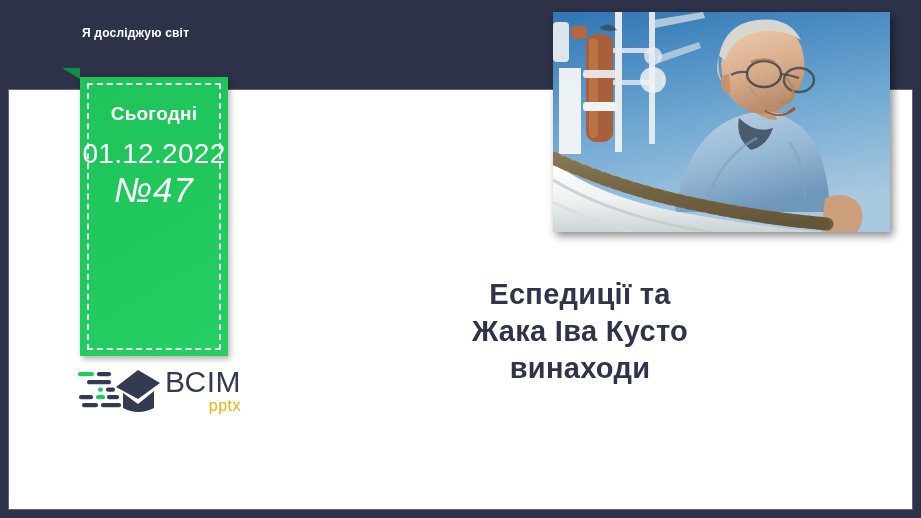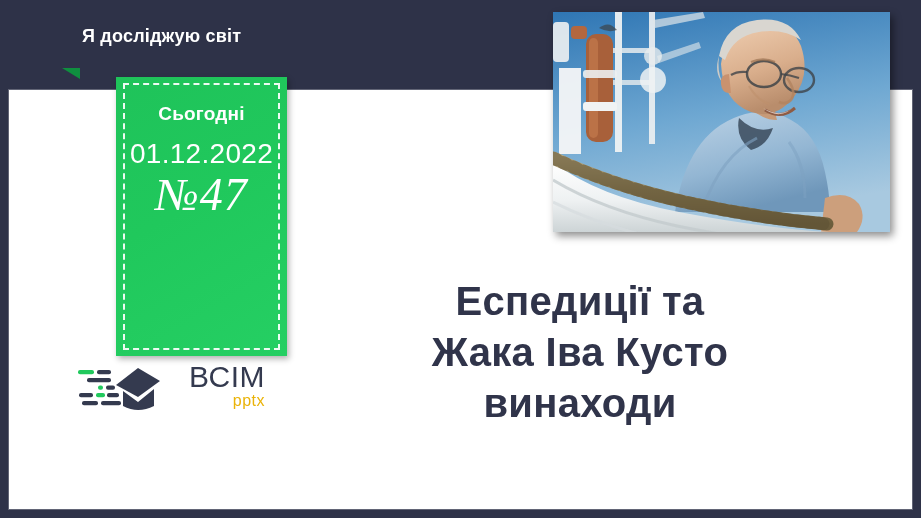--- a/index.html
+++ b/index.html
@@ -35,7 +35,7 @@
     position: absolute;
     left: 82px;
     top: 26px;
-    font-size: 18px;
+    font-size: 12px;
     font-weight: bold;
     color: #ffffff;
     letter-spacing: 0.2px;

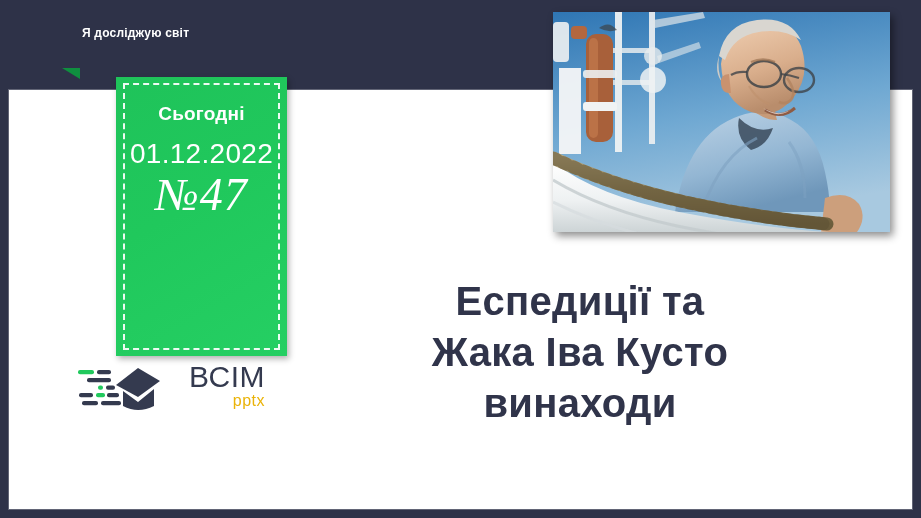--- a/index.html
+++ b/index.html
@@ -47,11 +47,10 @@
     position: absolute;
     left: 80px;
     top: 77px;
-    width: 171px;
+    width: 148px;
     height: 279px;
     background: linear-gradient(150deg, #1fc35a 0%, #20c85c 45%, #25cf63 100%);
     box-shadow: 2px 3px 6px rgba(0,0,0,0.30);
-    margin-left: 36px;
   }
   .date-card-fold {
     position: absolute;

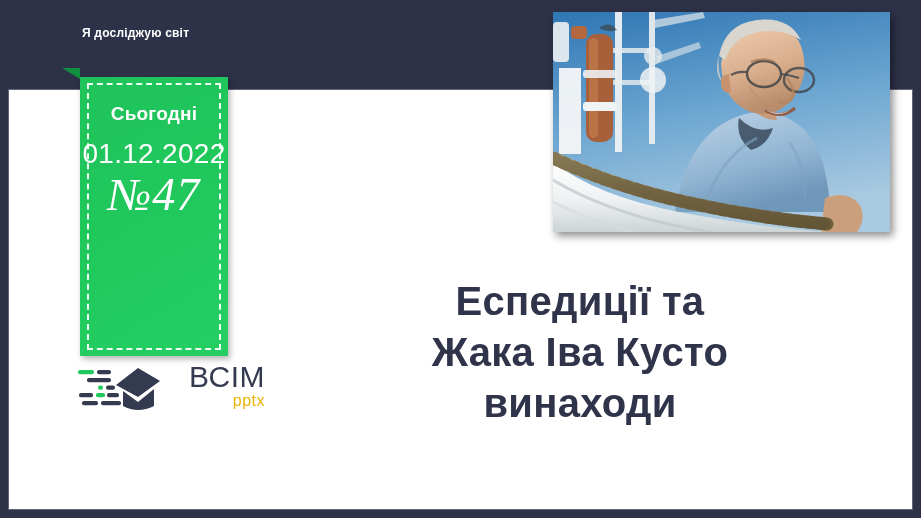--- a/index.html
+++ b/index.html
@@ -101,9 +101,9 @@
   }
   .lesson-num {
     margin-top: 2px;
-    font-family: Liberation Serif, serif;
+    font-family: Liberation Sans, sans-serif;
     font-style: italic;
-    font-size: 46px;
+    font-size: 35px;
     line-height: 1.02;
     letter-spacing: 1px;
   }

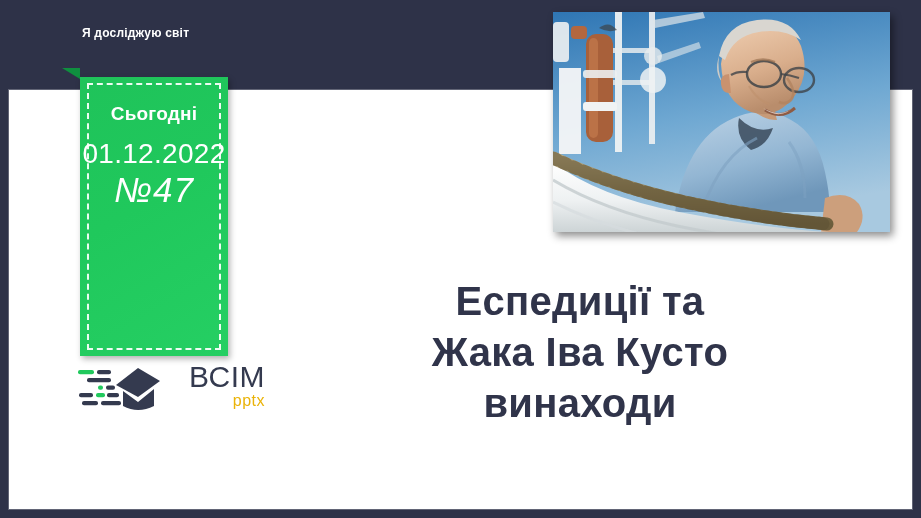--- a/index.html
+++ b/index.html
@@ -163,7 +163,7 @@
     width: 500px;
     text-align: center;
     color: #30344a;
-    font-size: 40px;
+    font-size: 29px;
     font-weight: bold;
     line-height: 1.28;
     letter-spacing: 0.3px;

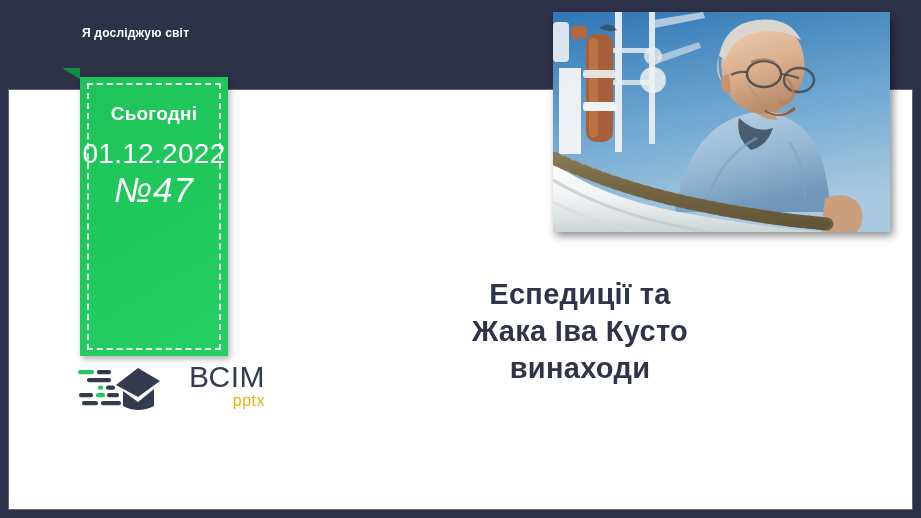--- a/index.html
+++ b/index.html
@@ -116,8 +116,7 @@
     width: 168px;
     height: 52px;
     display: flex;
-    align-items: flex-start;
-    gap: 24px;
+    align-items: flex-end;
   }
   .brand-mark {
     width: 86px;

